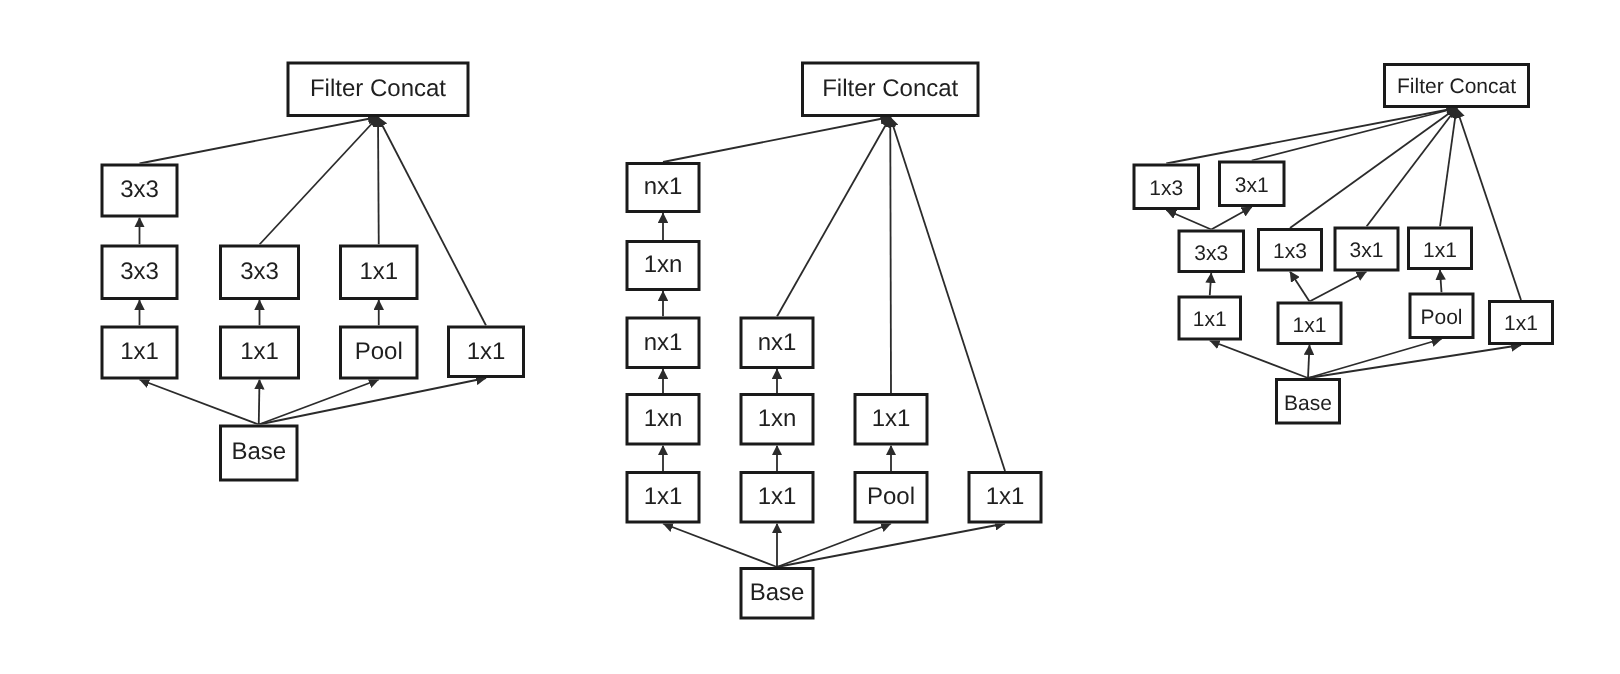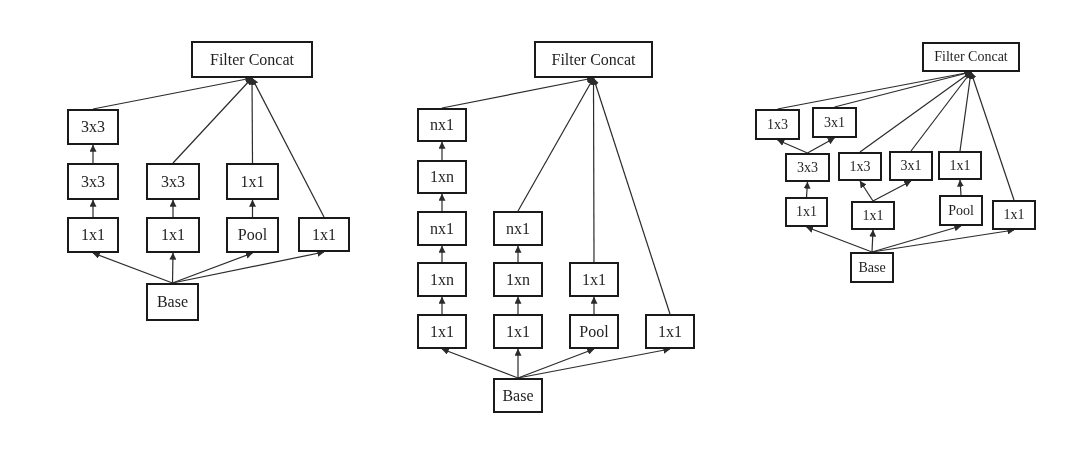--- a/index.html
+++ b/index.html
@@ -8,7 +8,7 @@
     width: 1080px;
     height: 449px;
     background: var(--bg, #ffffff);
-    font-family: Liberation Serif, serif;
+    font-family: Liberation Sans, sans-serif;
     overflow: hidden;
   }
   svg.edges {

